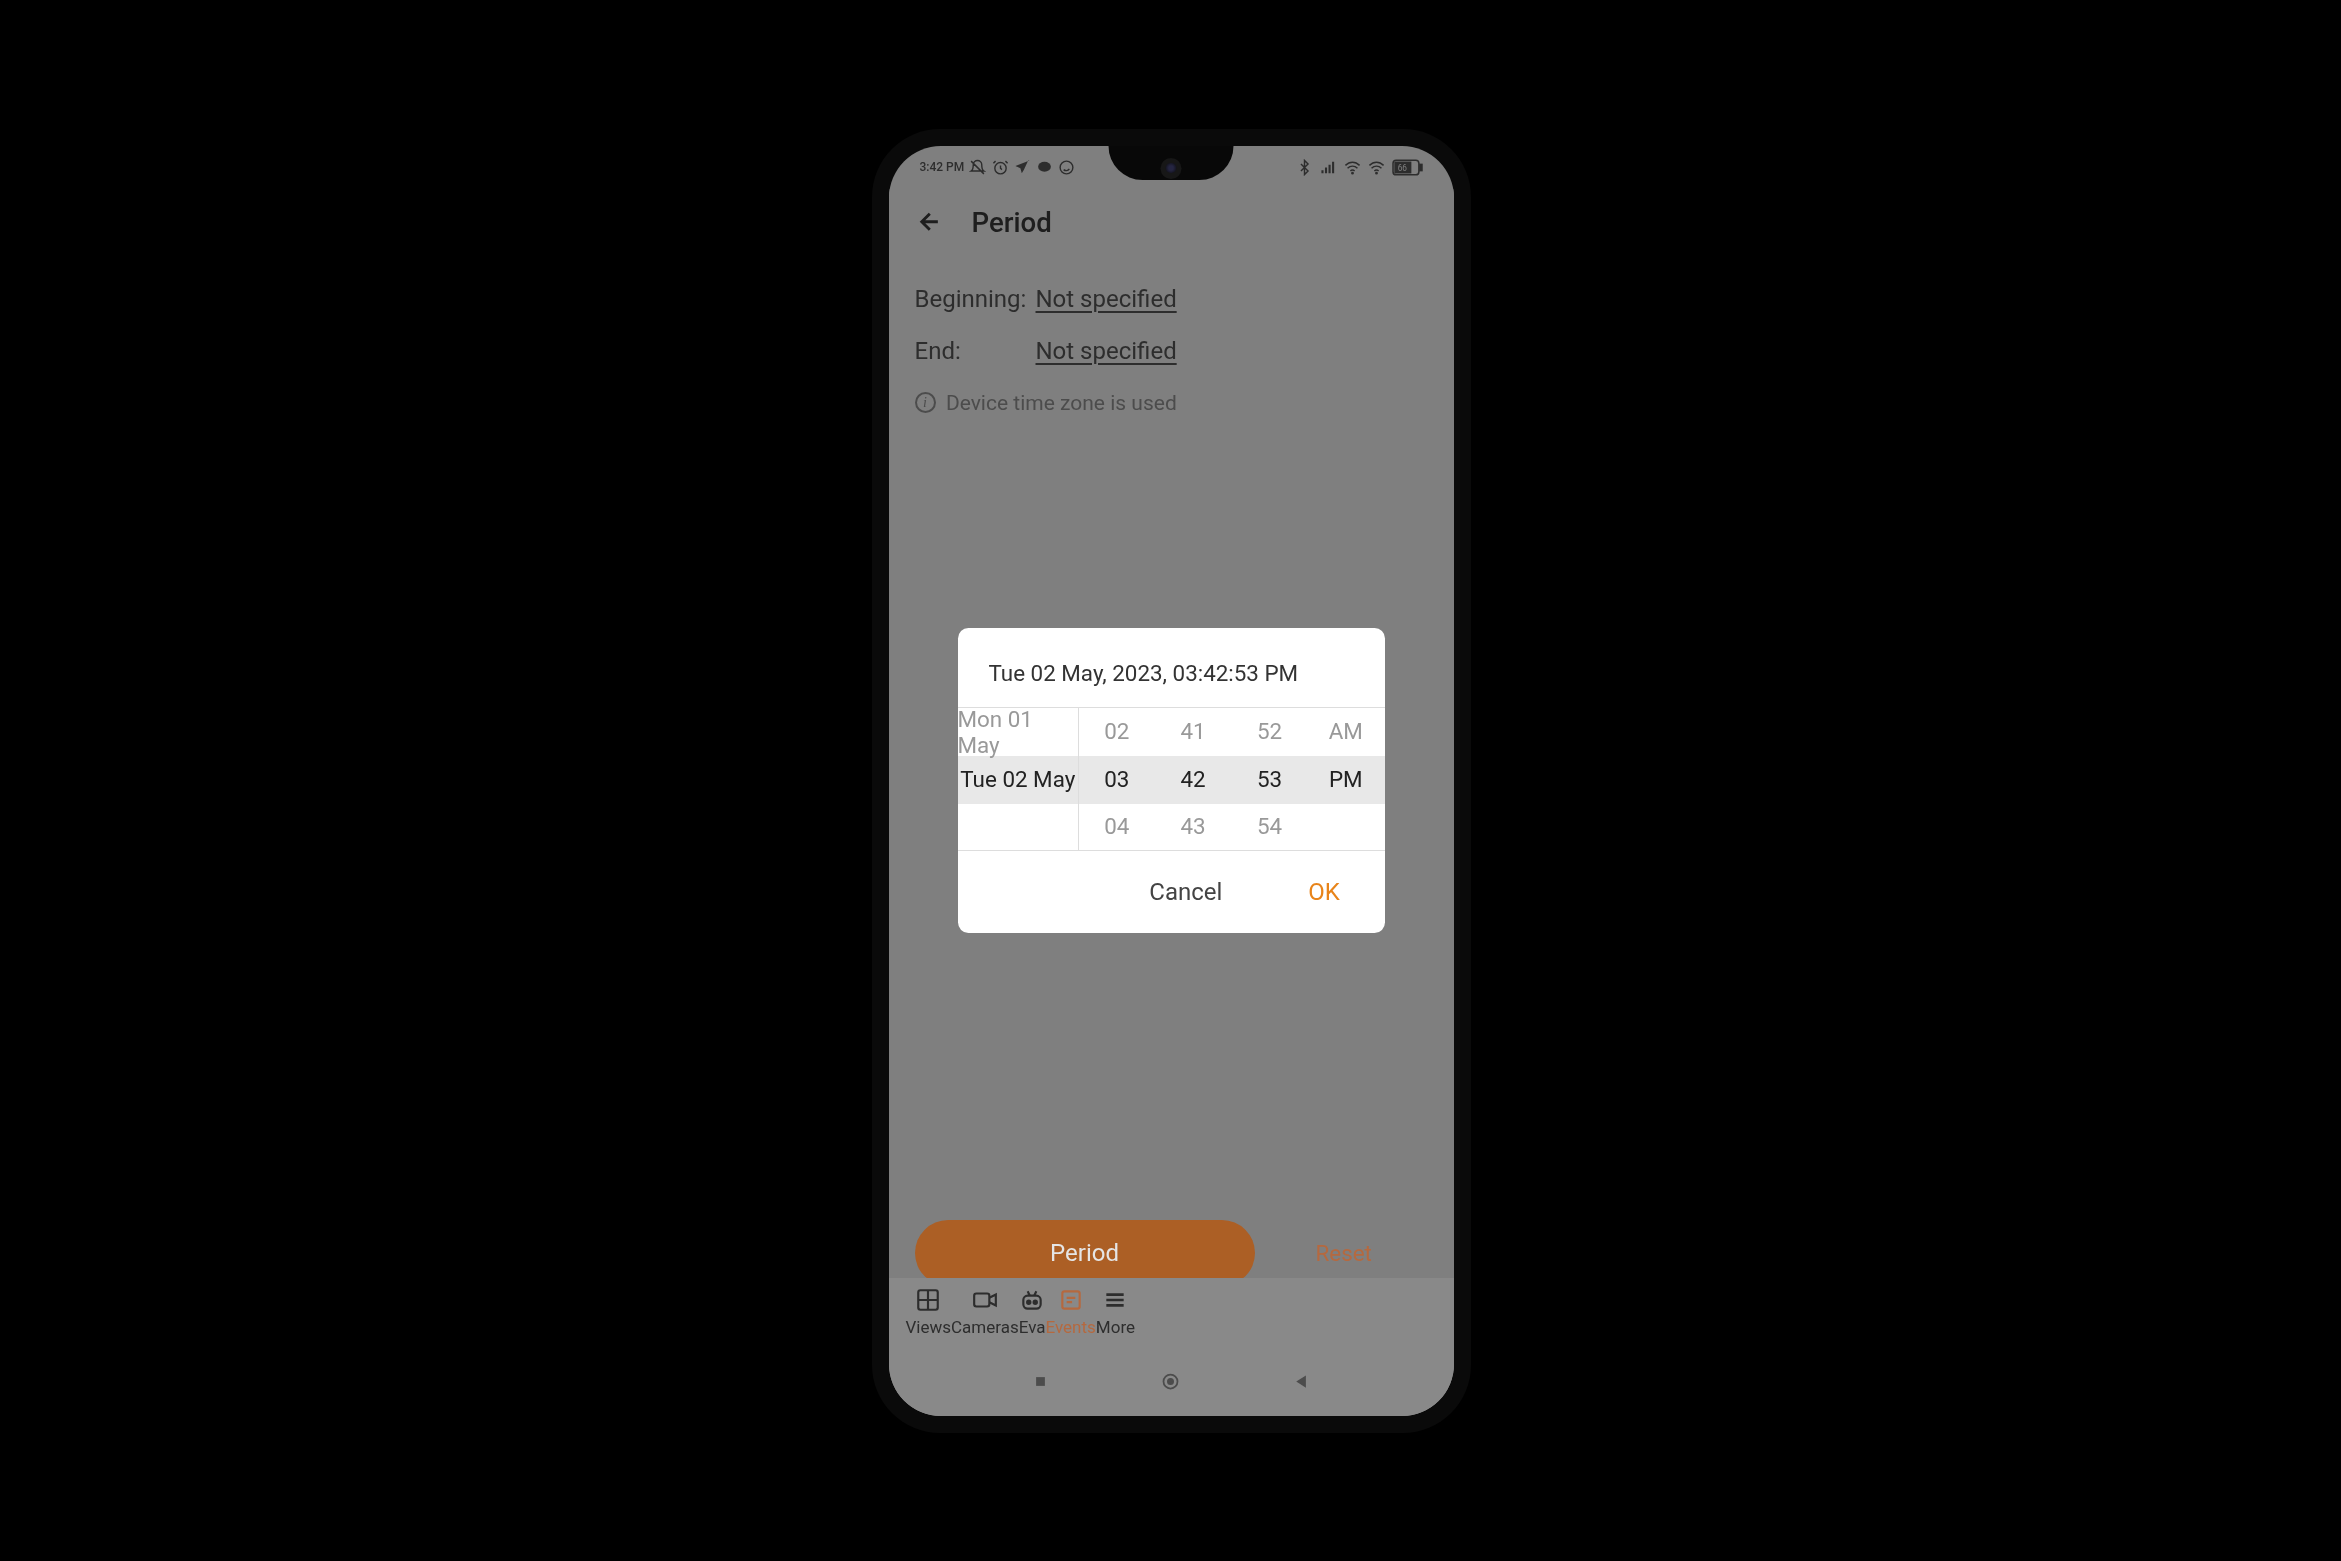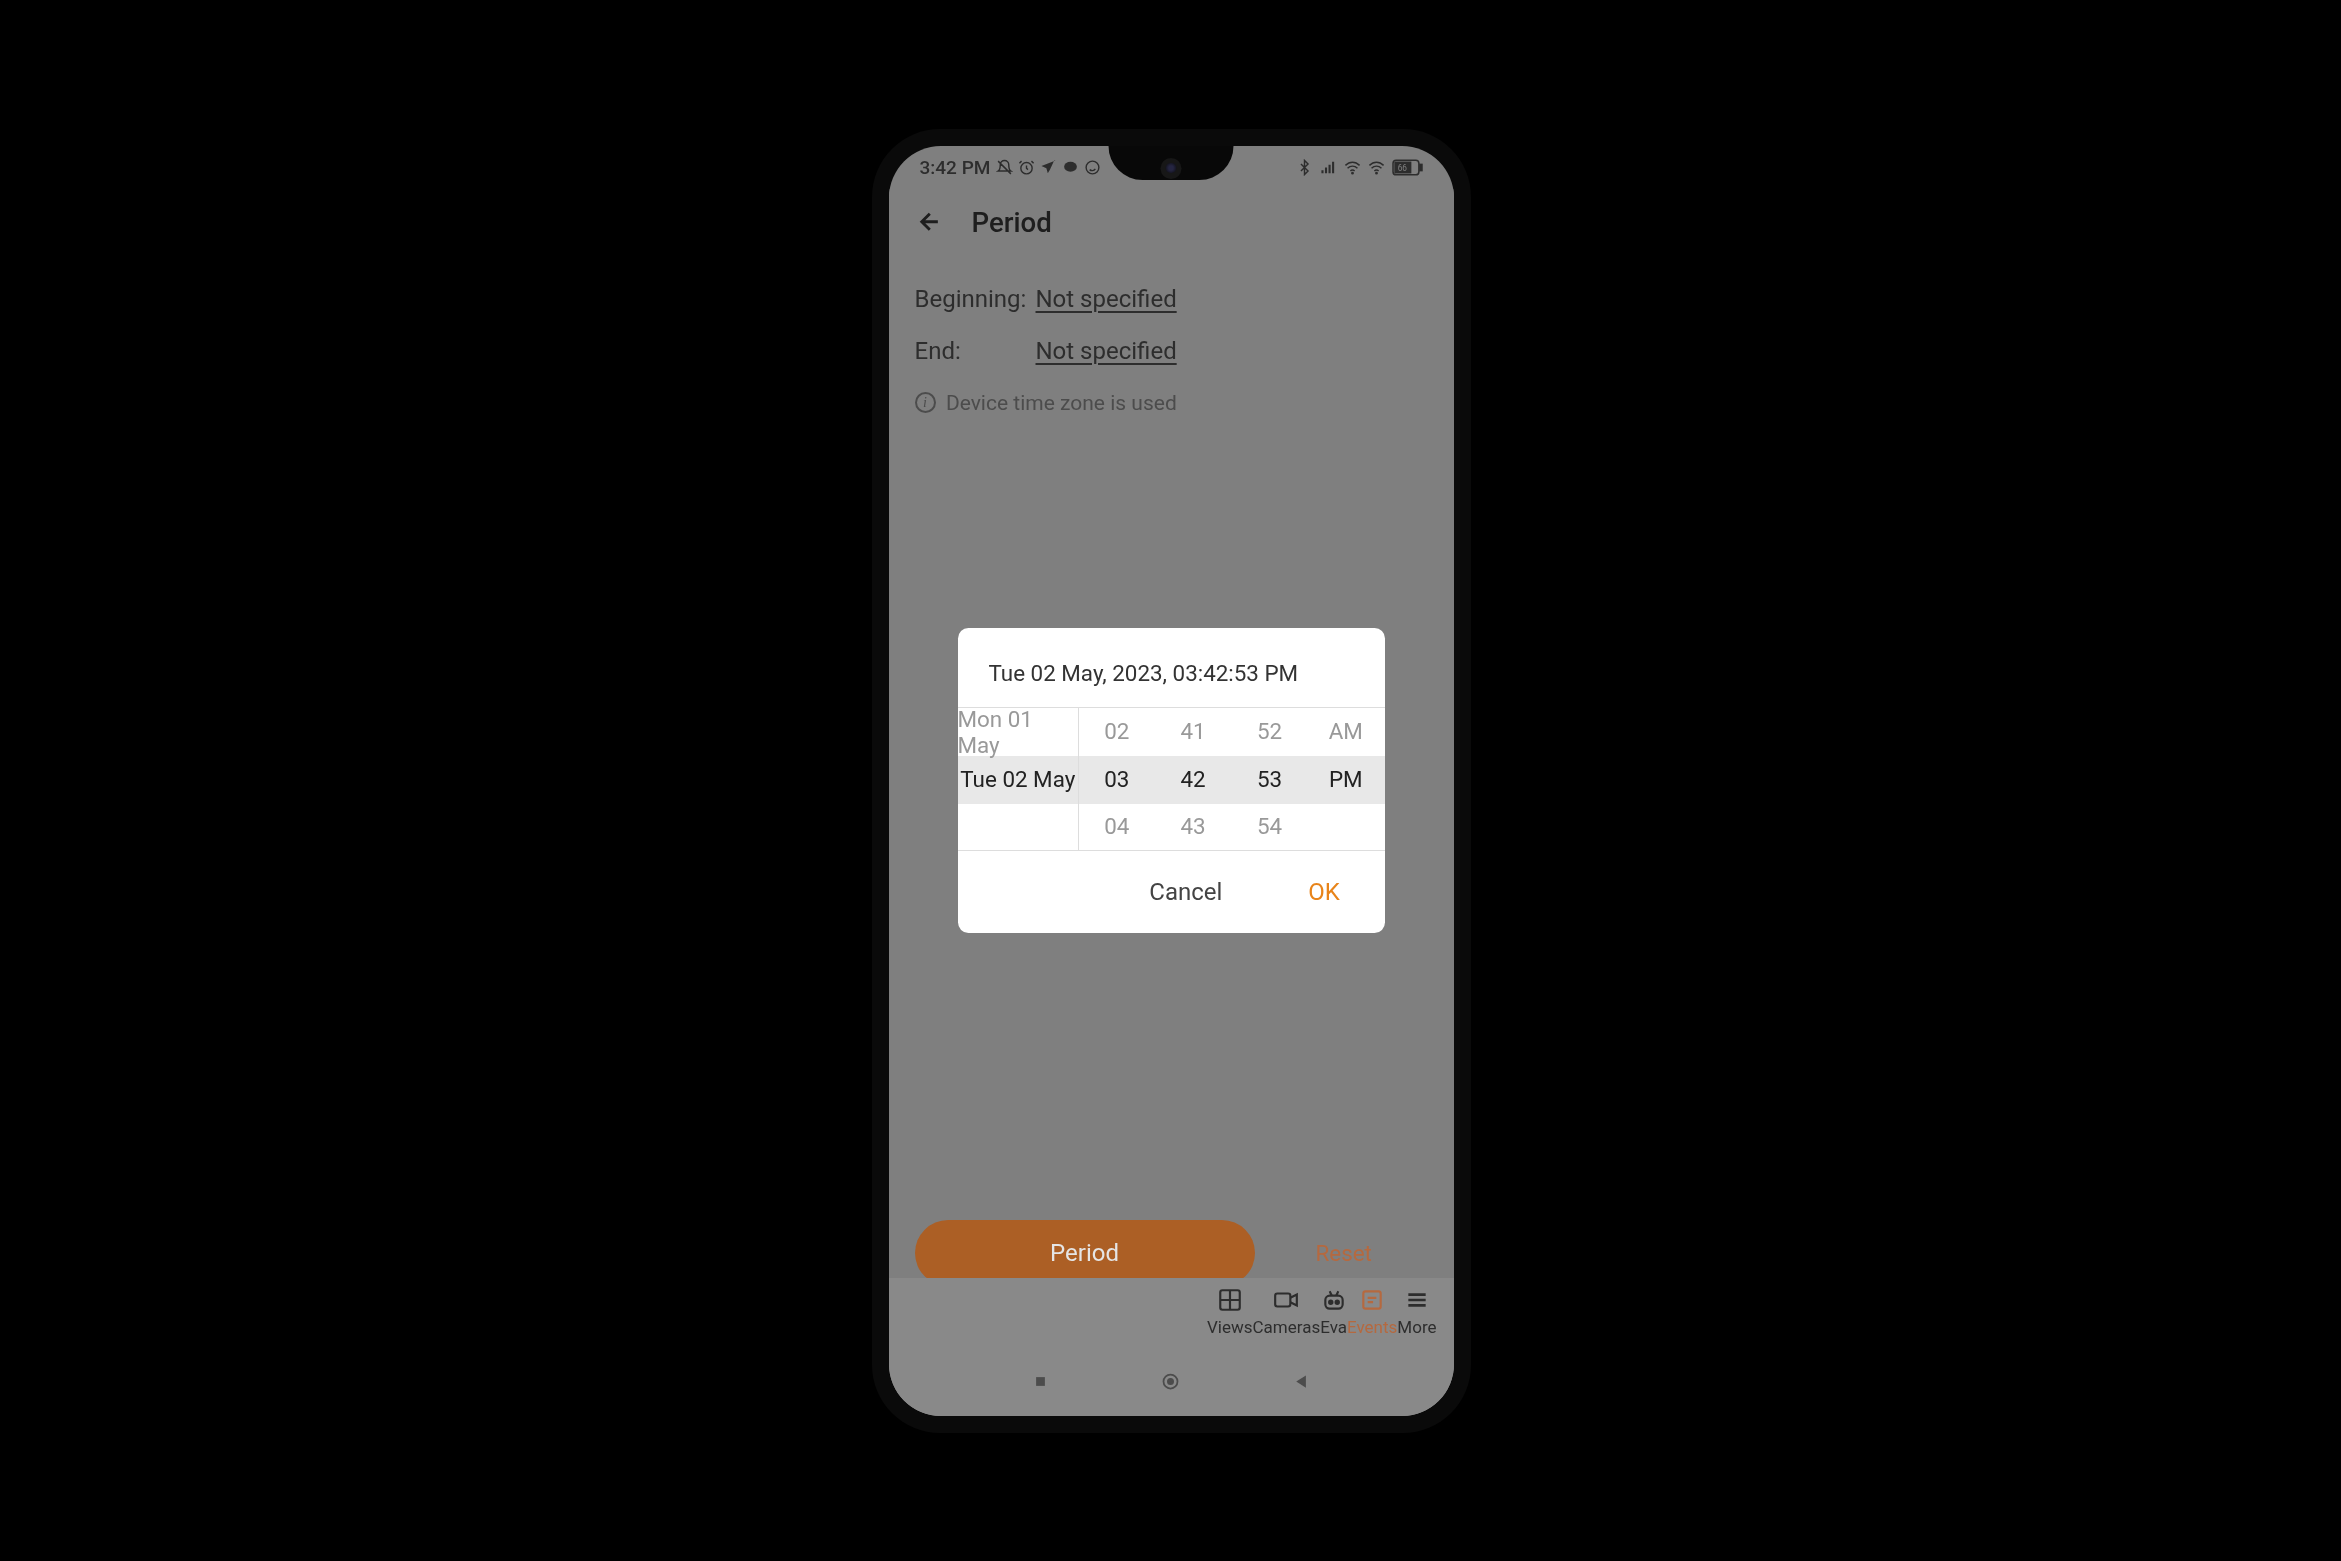--- a/index.html
+++ b/index.html
@@ -10,7 +10,7 @@
 .camera-dot{position:absolute;top:12px;left:50%;transform:translateX(-50%);width:21px;height:21px;background:#1a1a1a;border-radius:50%;z-index:101}
 .camera-dot::after{content:'';position:absolute;top:5.2px;left:5.2px;width:10.4px;height:10.4px;background:radial-gradient(circle,#2a2a4a 30%,#0a0a0a);border-radius:50%}
 .status-bar{position:absolute;top:0;left:0;right:0;height:43px;display:flex;justify-content:space-between;align-items:center;padding:0 31px;z-index:50}
-.status-left{display:flex;align-items:center;gap:5.2px;color:#333;font-size:19px;font-weight:500}
+.status-left{display:flex;align-items:center;gap:5.2px;color:#333;font-size:12px;font-weight:500}
 .status-right{display:flex;align-items:center;gap:6.8px;color:#333}
 .si{width:17px;height:17px;display:inline-block}
 .app-content{position:absolute;top:43px;left:0;right:0;bottom:69px;background:#8e8e8e}

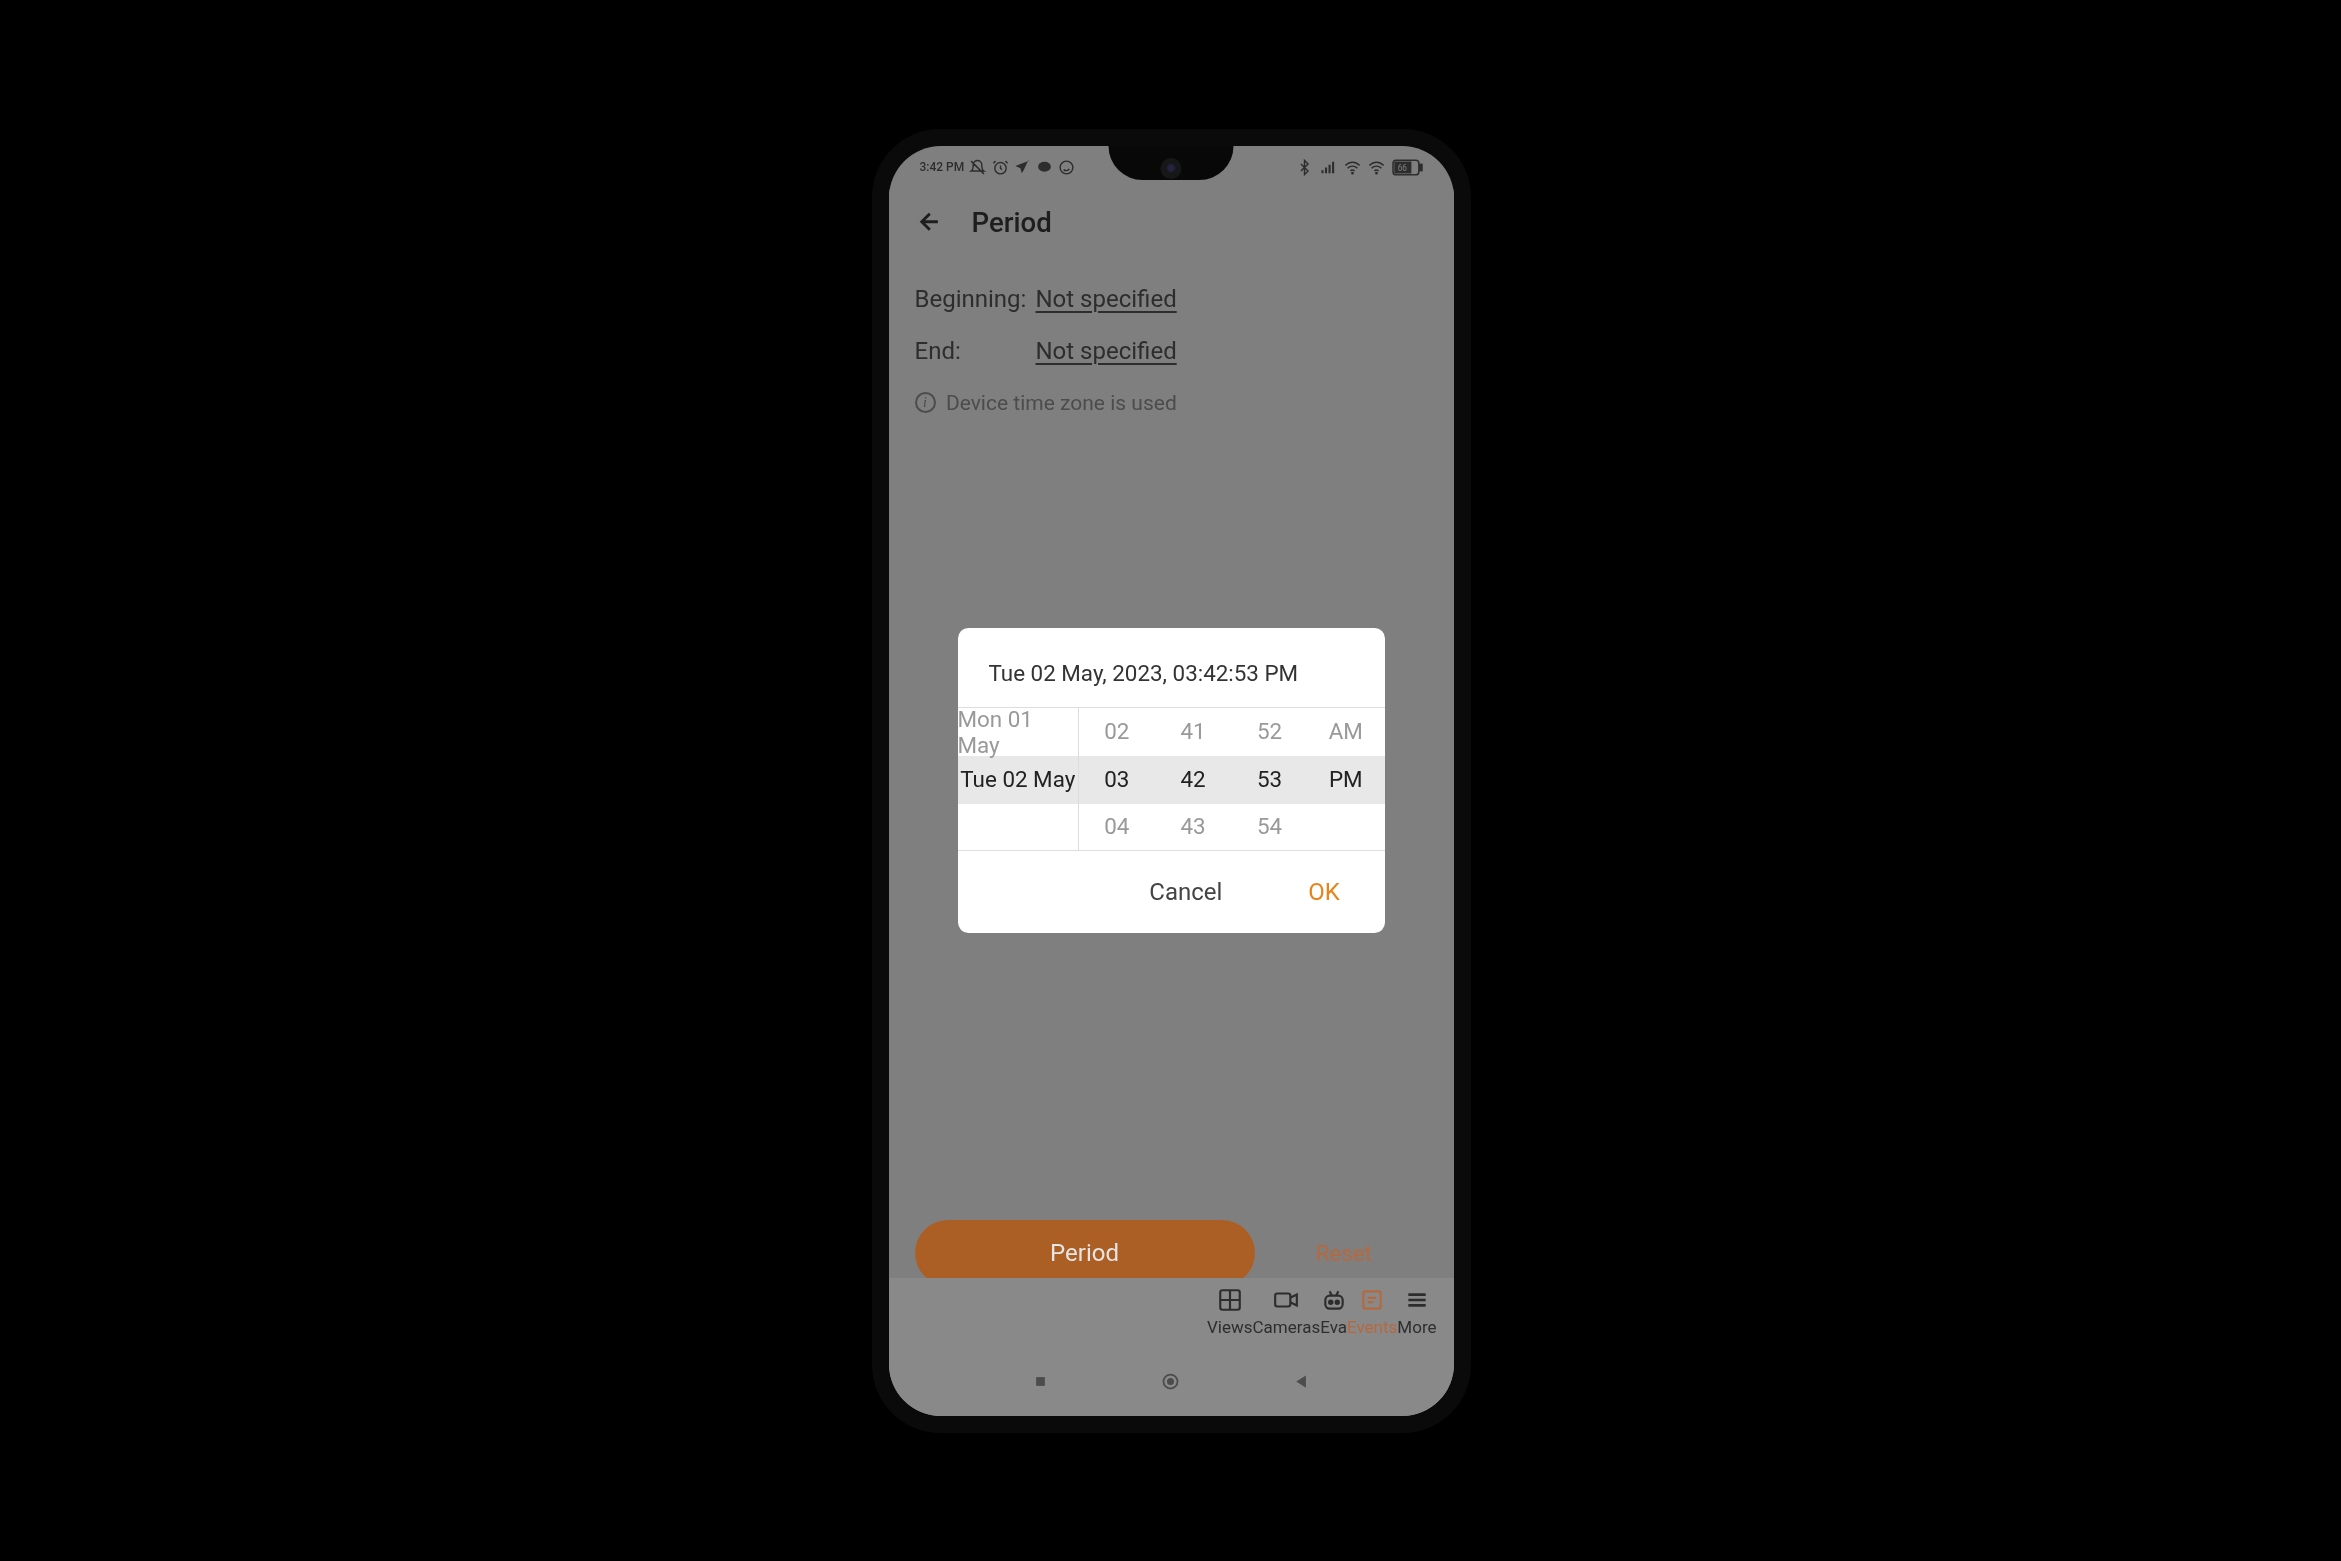--- a/index.html
+++ b/index.html
@@ -26,7 +26,7 @@
 .bottom-actions{position:absolute;bottom:61px;left:0;right:0;padding:0 26px;display:flex;align-items:center;gap:26px}
 .apply-btn{flex:1;max-width:340px;height:66px;background:#c06a2a;border:none;border-radius:35px;color:#fff;font-size:24px;font-weight:400}
 .reset-btn{background:none;border:none;color:#ca7547;font-size:22.4px;padding:17px 35px}
-.bottom-nav{position:absolute;bottom:69px;left:0;right:0;height:69px;background:#999;display:flex;justify-content:flex-end;align-items:center;padding:0 17px}
+.bottom-nav{position:absolute;bottom:69px;left:0;right:0;height:69px;background:#999;display:flex;justify-content:flex-start;align-items:center;padding:0 17px}
 .nav-item{display:flex;flex-direction:column;align-items:center;gap:3.6px;color:#333;font-size:17px}
 .nav-item.active{color:#ca7547}
 .nav-icon{width:26px;height:26px}

